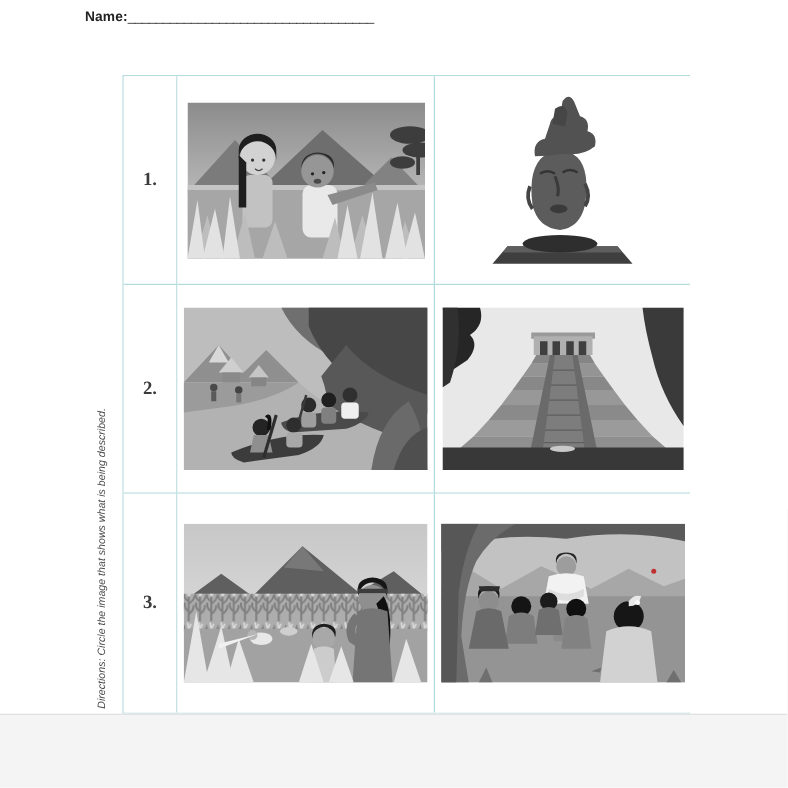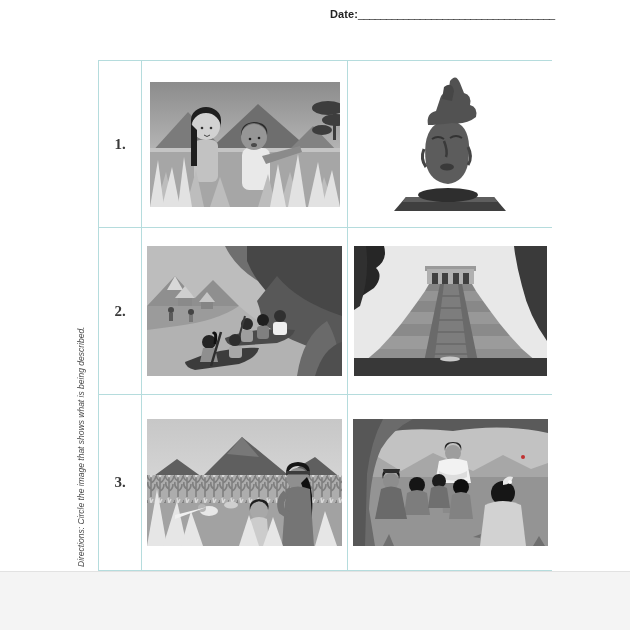--- a/index.html
+++ b/index.html
@@ -50,6 +50,7 @@
 <div class="page">
 
   <div class="header">
+    <span class="field"><span class="lbl">Name:</span><span class="line">___________________________________</span></span>
     <span class="field field-date"><span class="lbl">Date:</span><span class="line">___________________________________</span></span>
   </div>
 

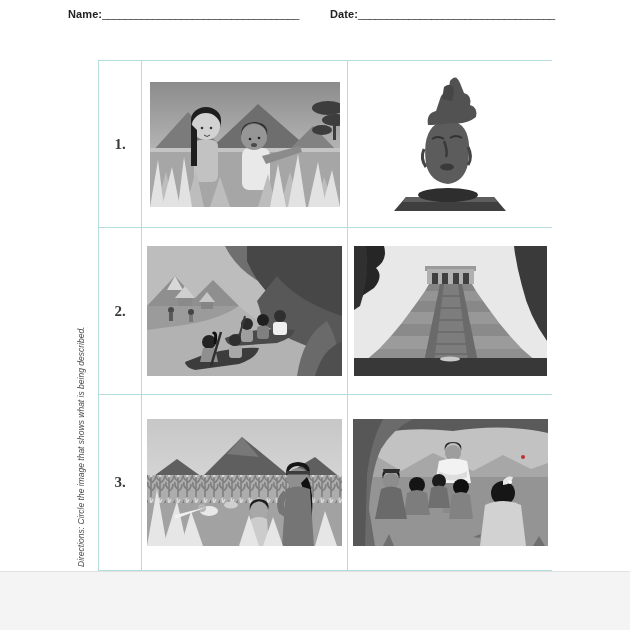--- a/index.html
+++ b/index.html
@@ -51,7 +51,6 @@
 
   <div class="header">
     <span class="field"><span class="lbl">Name:</span><span class="line">___________________________________</span></span>
-    <span class="field field-date"><span class="lbl">Date:</span><span class="line">___________________________________</span></span>
   </div>
 
   <div class="directions">Directions: Circle the image that shows what is being described.</div>

